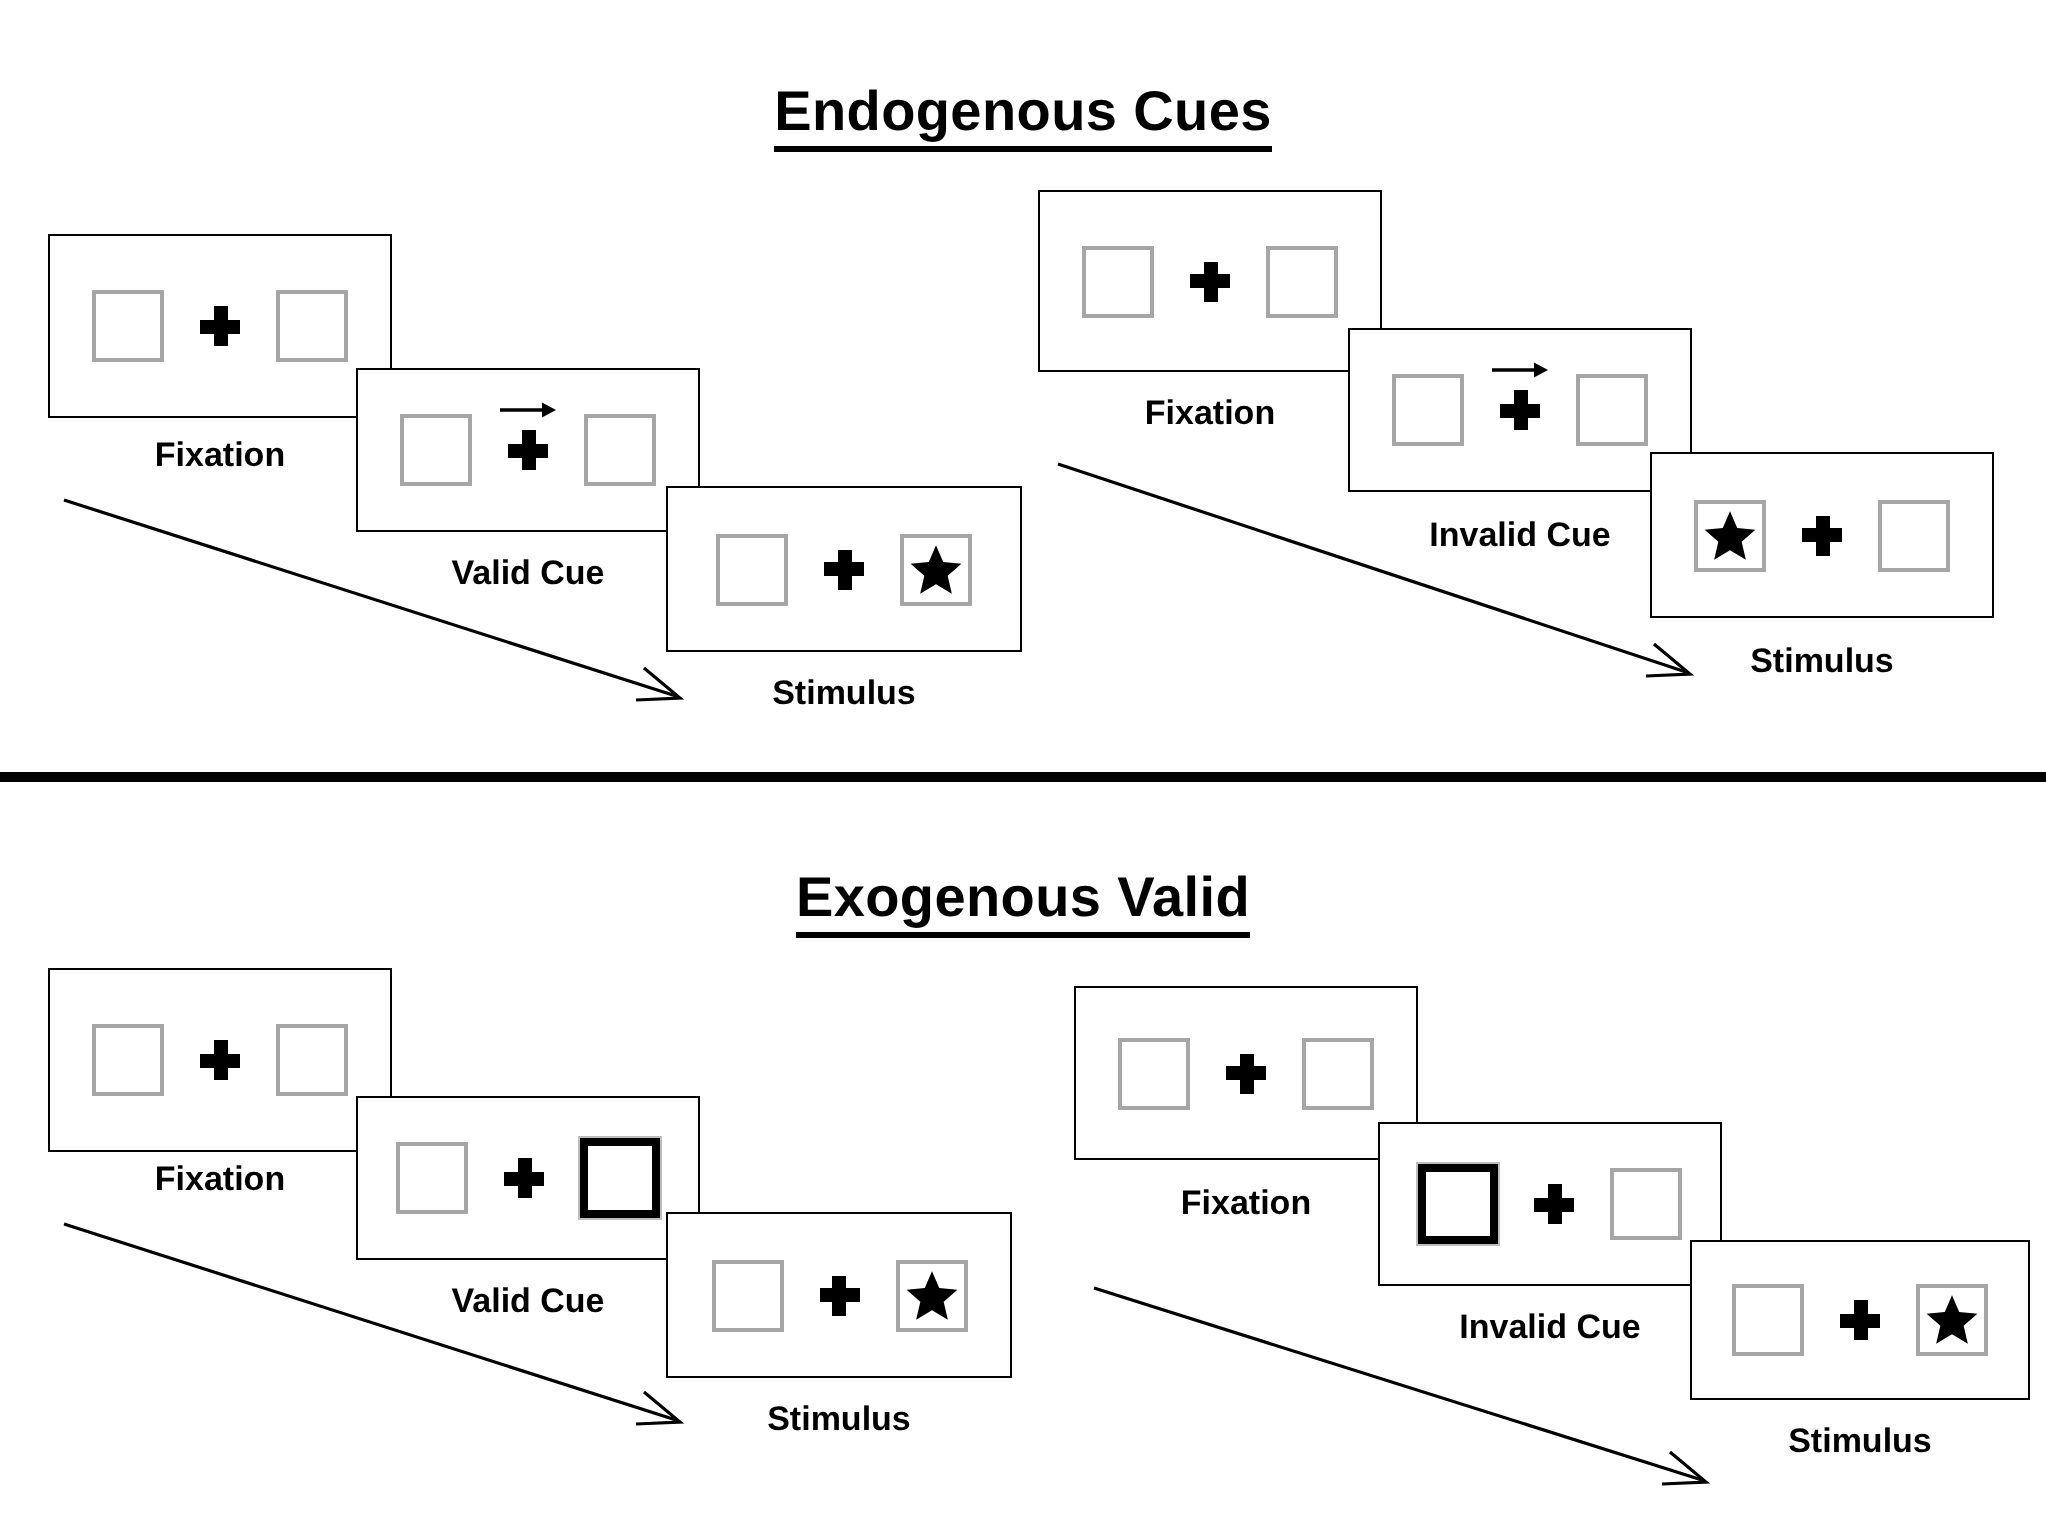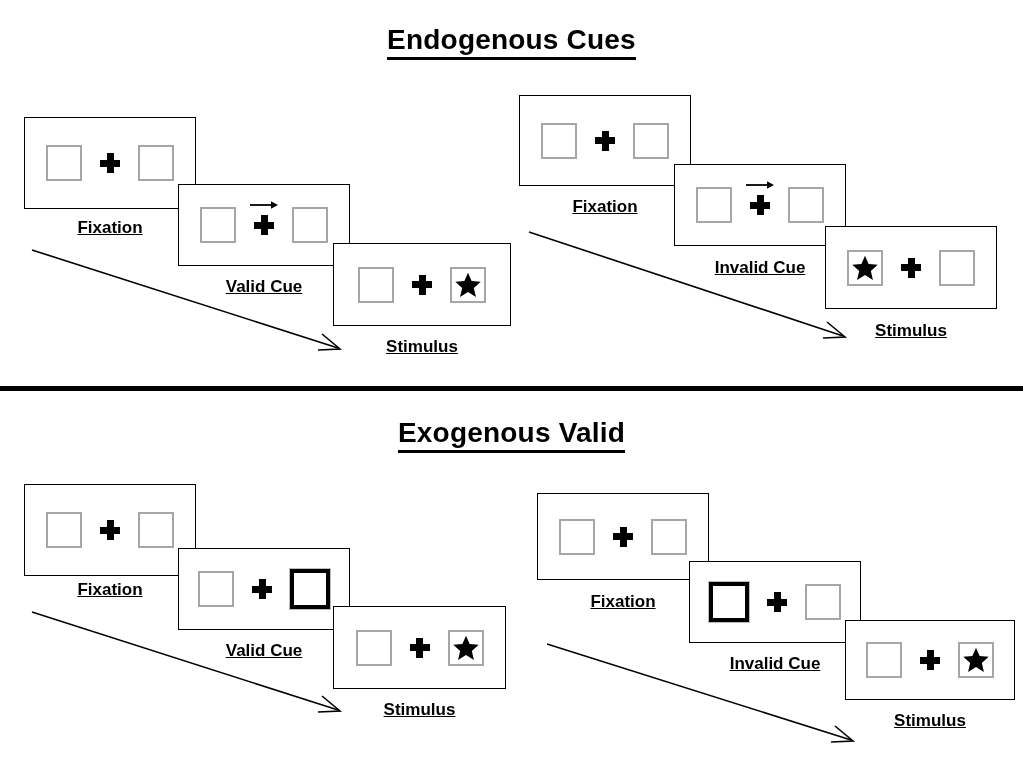--- a/index.html
+++ b/index.html
@@ -30,6 +30,7 @@
     border-bottom: 3px solid #000000;
     padding-bottom: 1px;
     display: inline-block;
+    margin-top: 16px;
   }
 
   

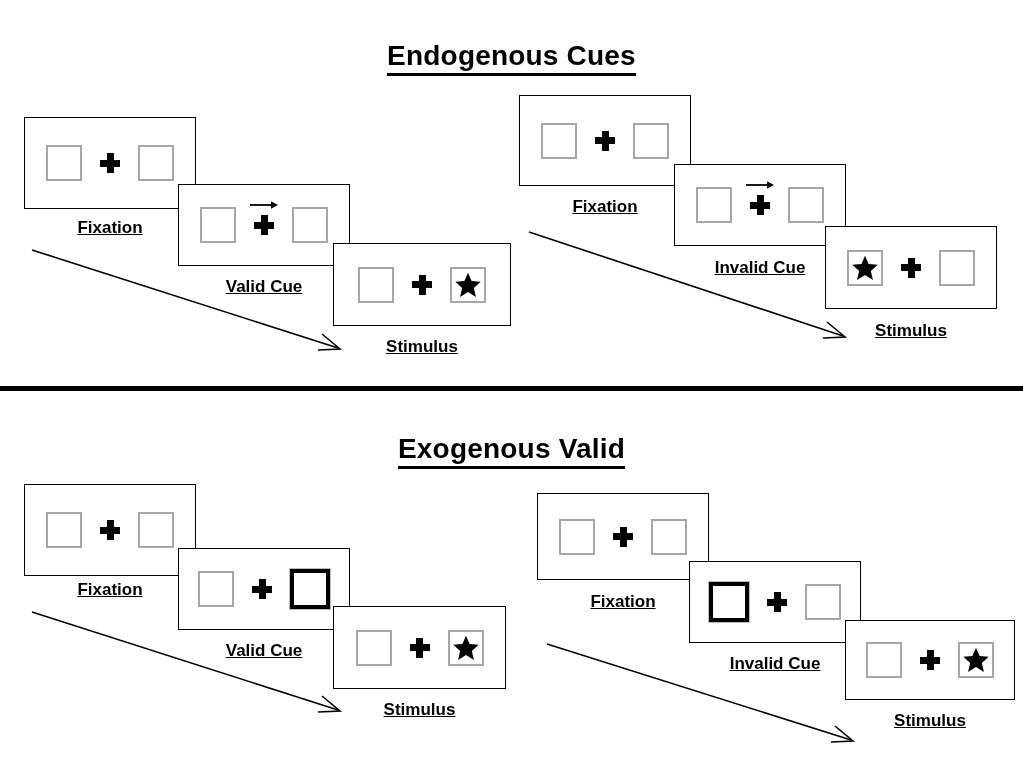--- a/index.html
+++ b/index.html
@@ -129,7 +129,6 @@
     color: #000000;
     white-space: nowrap;
     text-align: center;
-    text-decoration: underline;
   }
 
   

